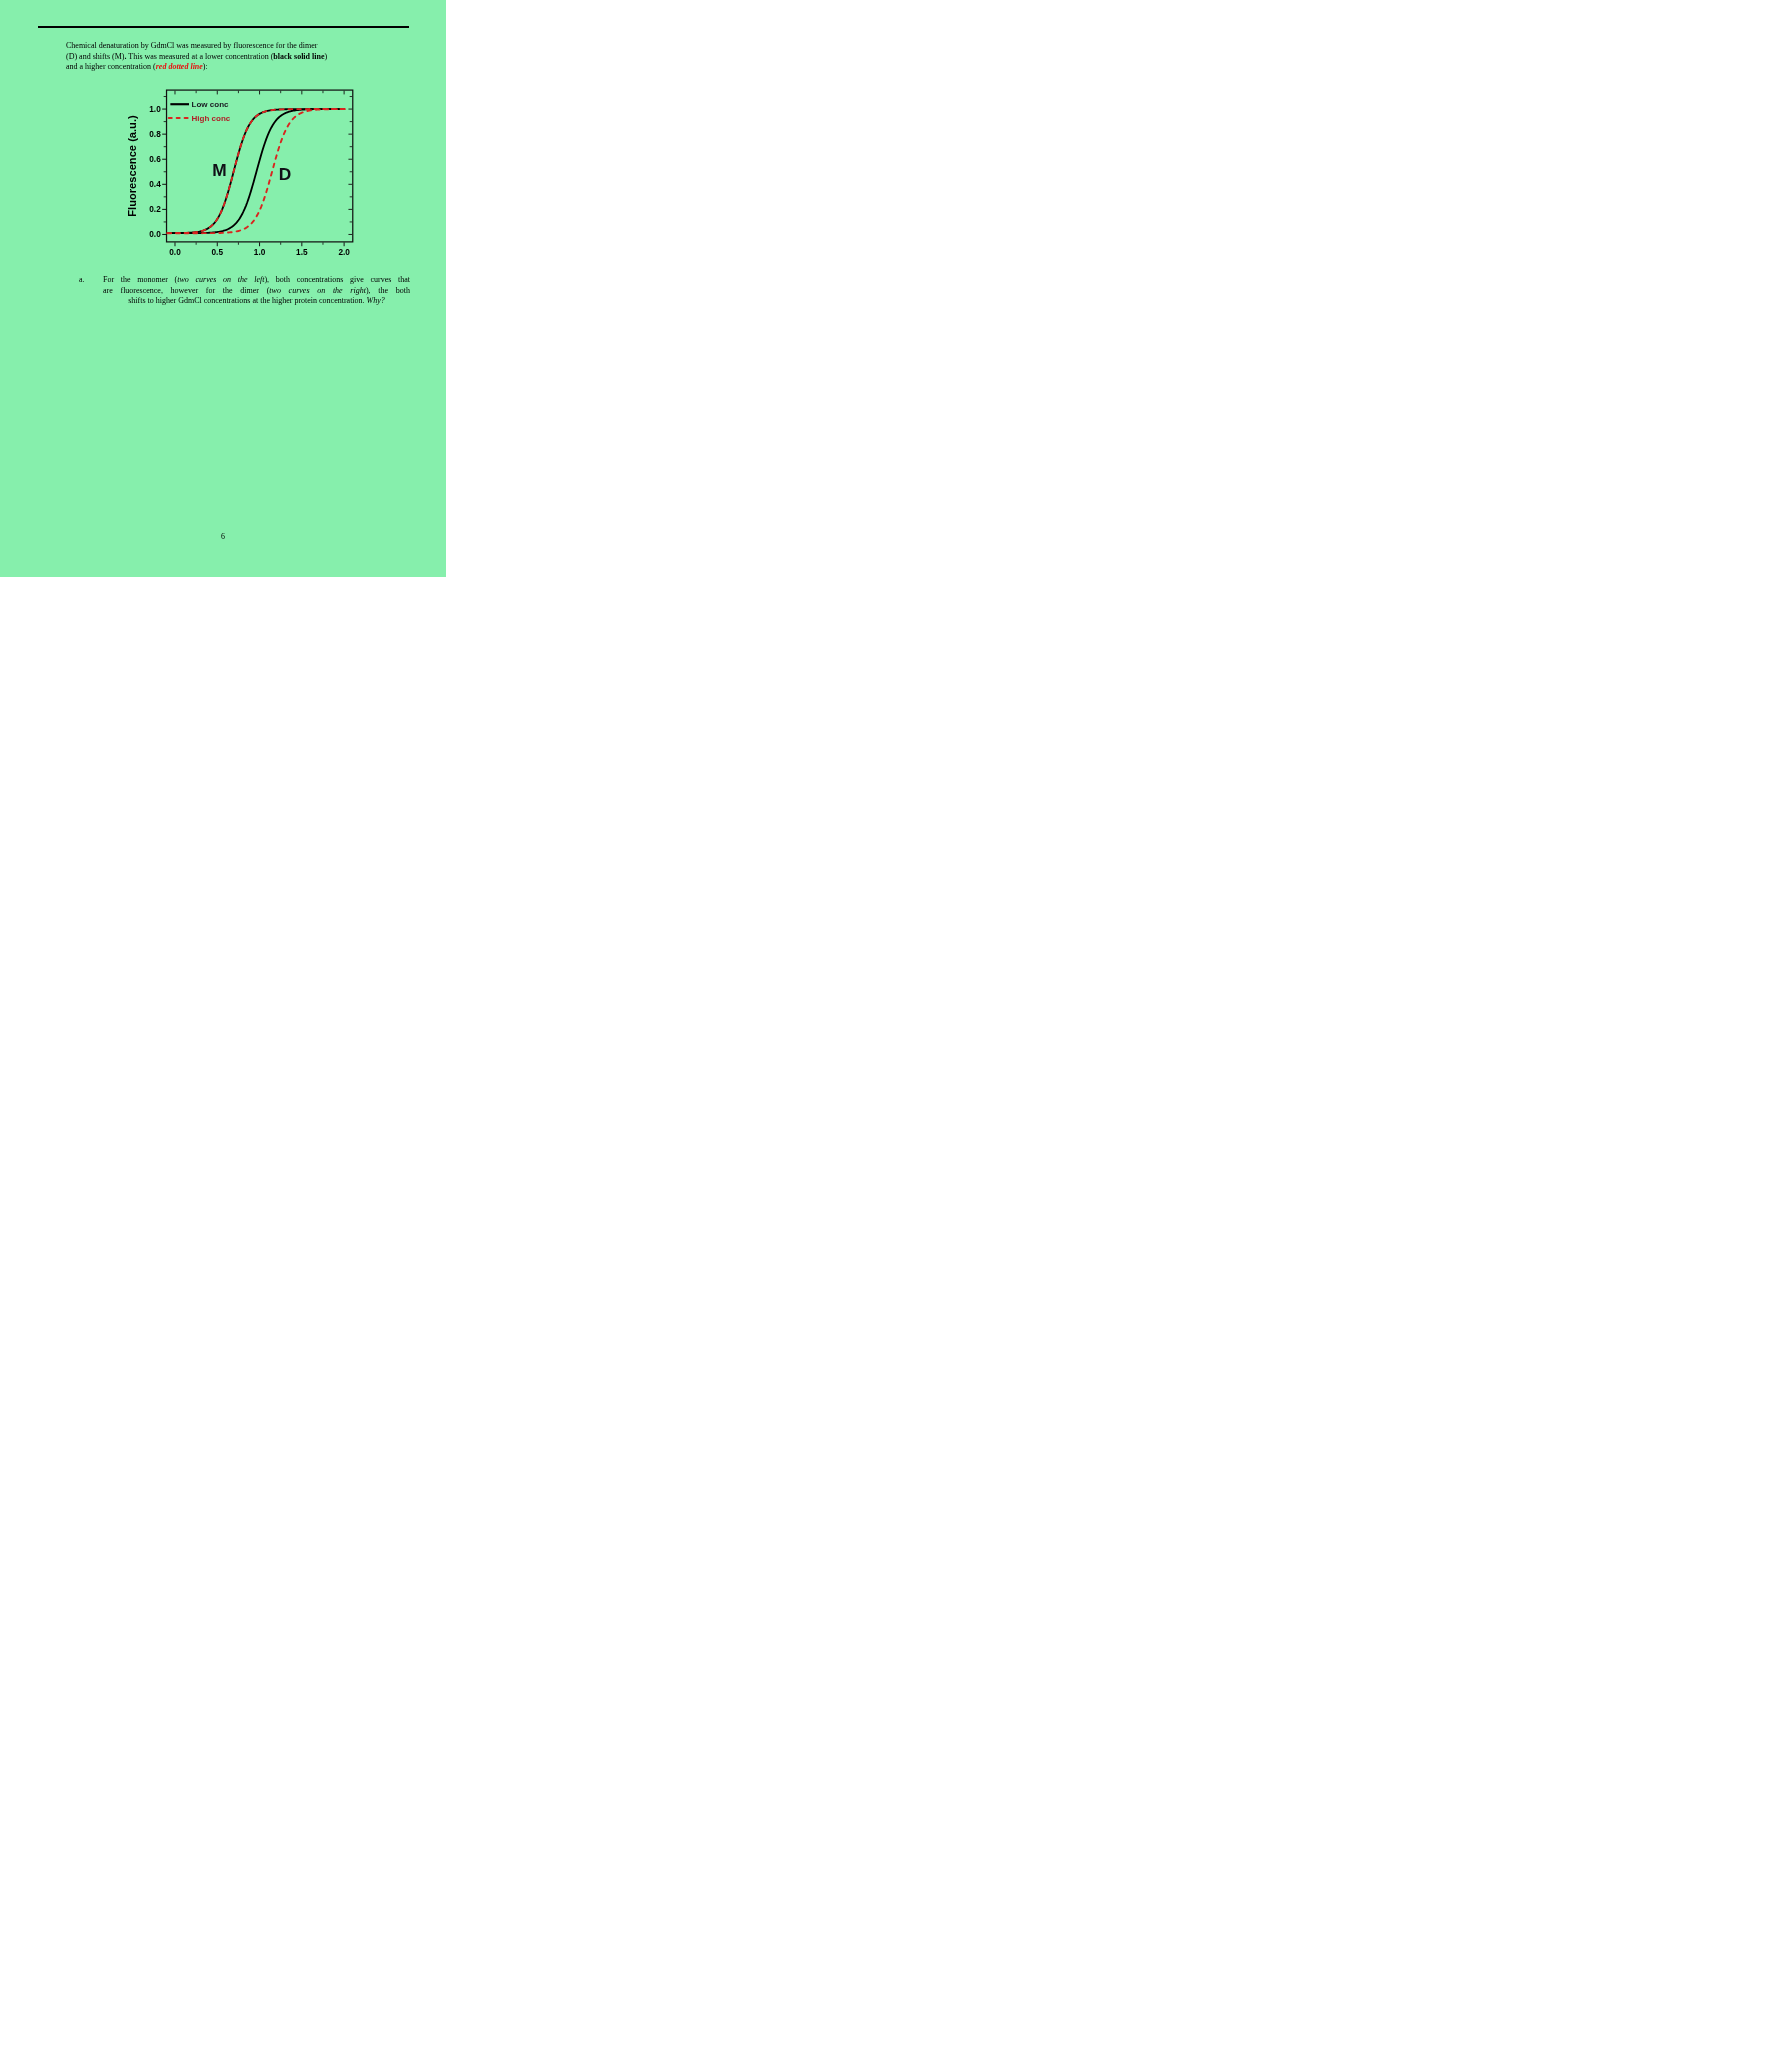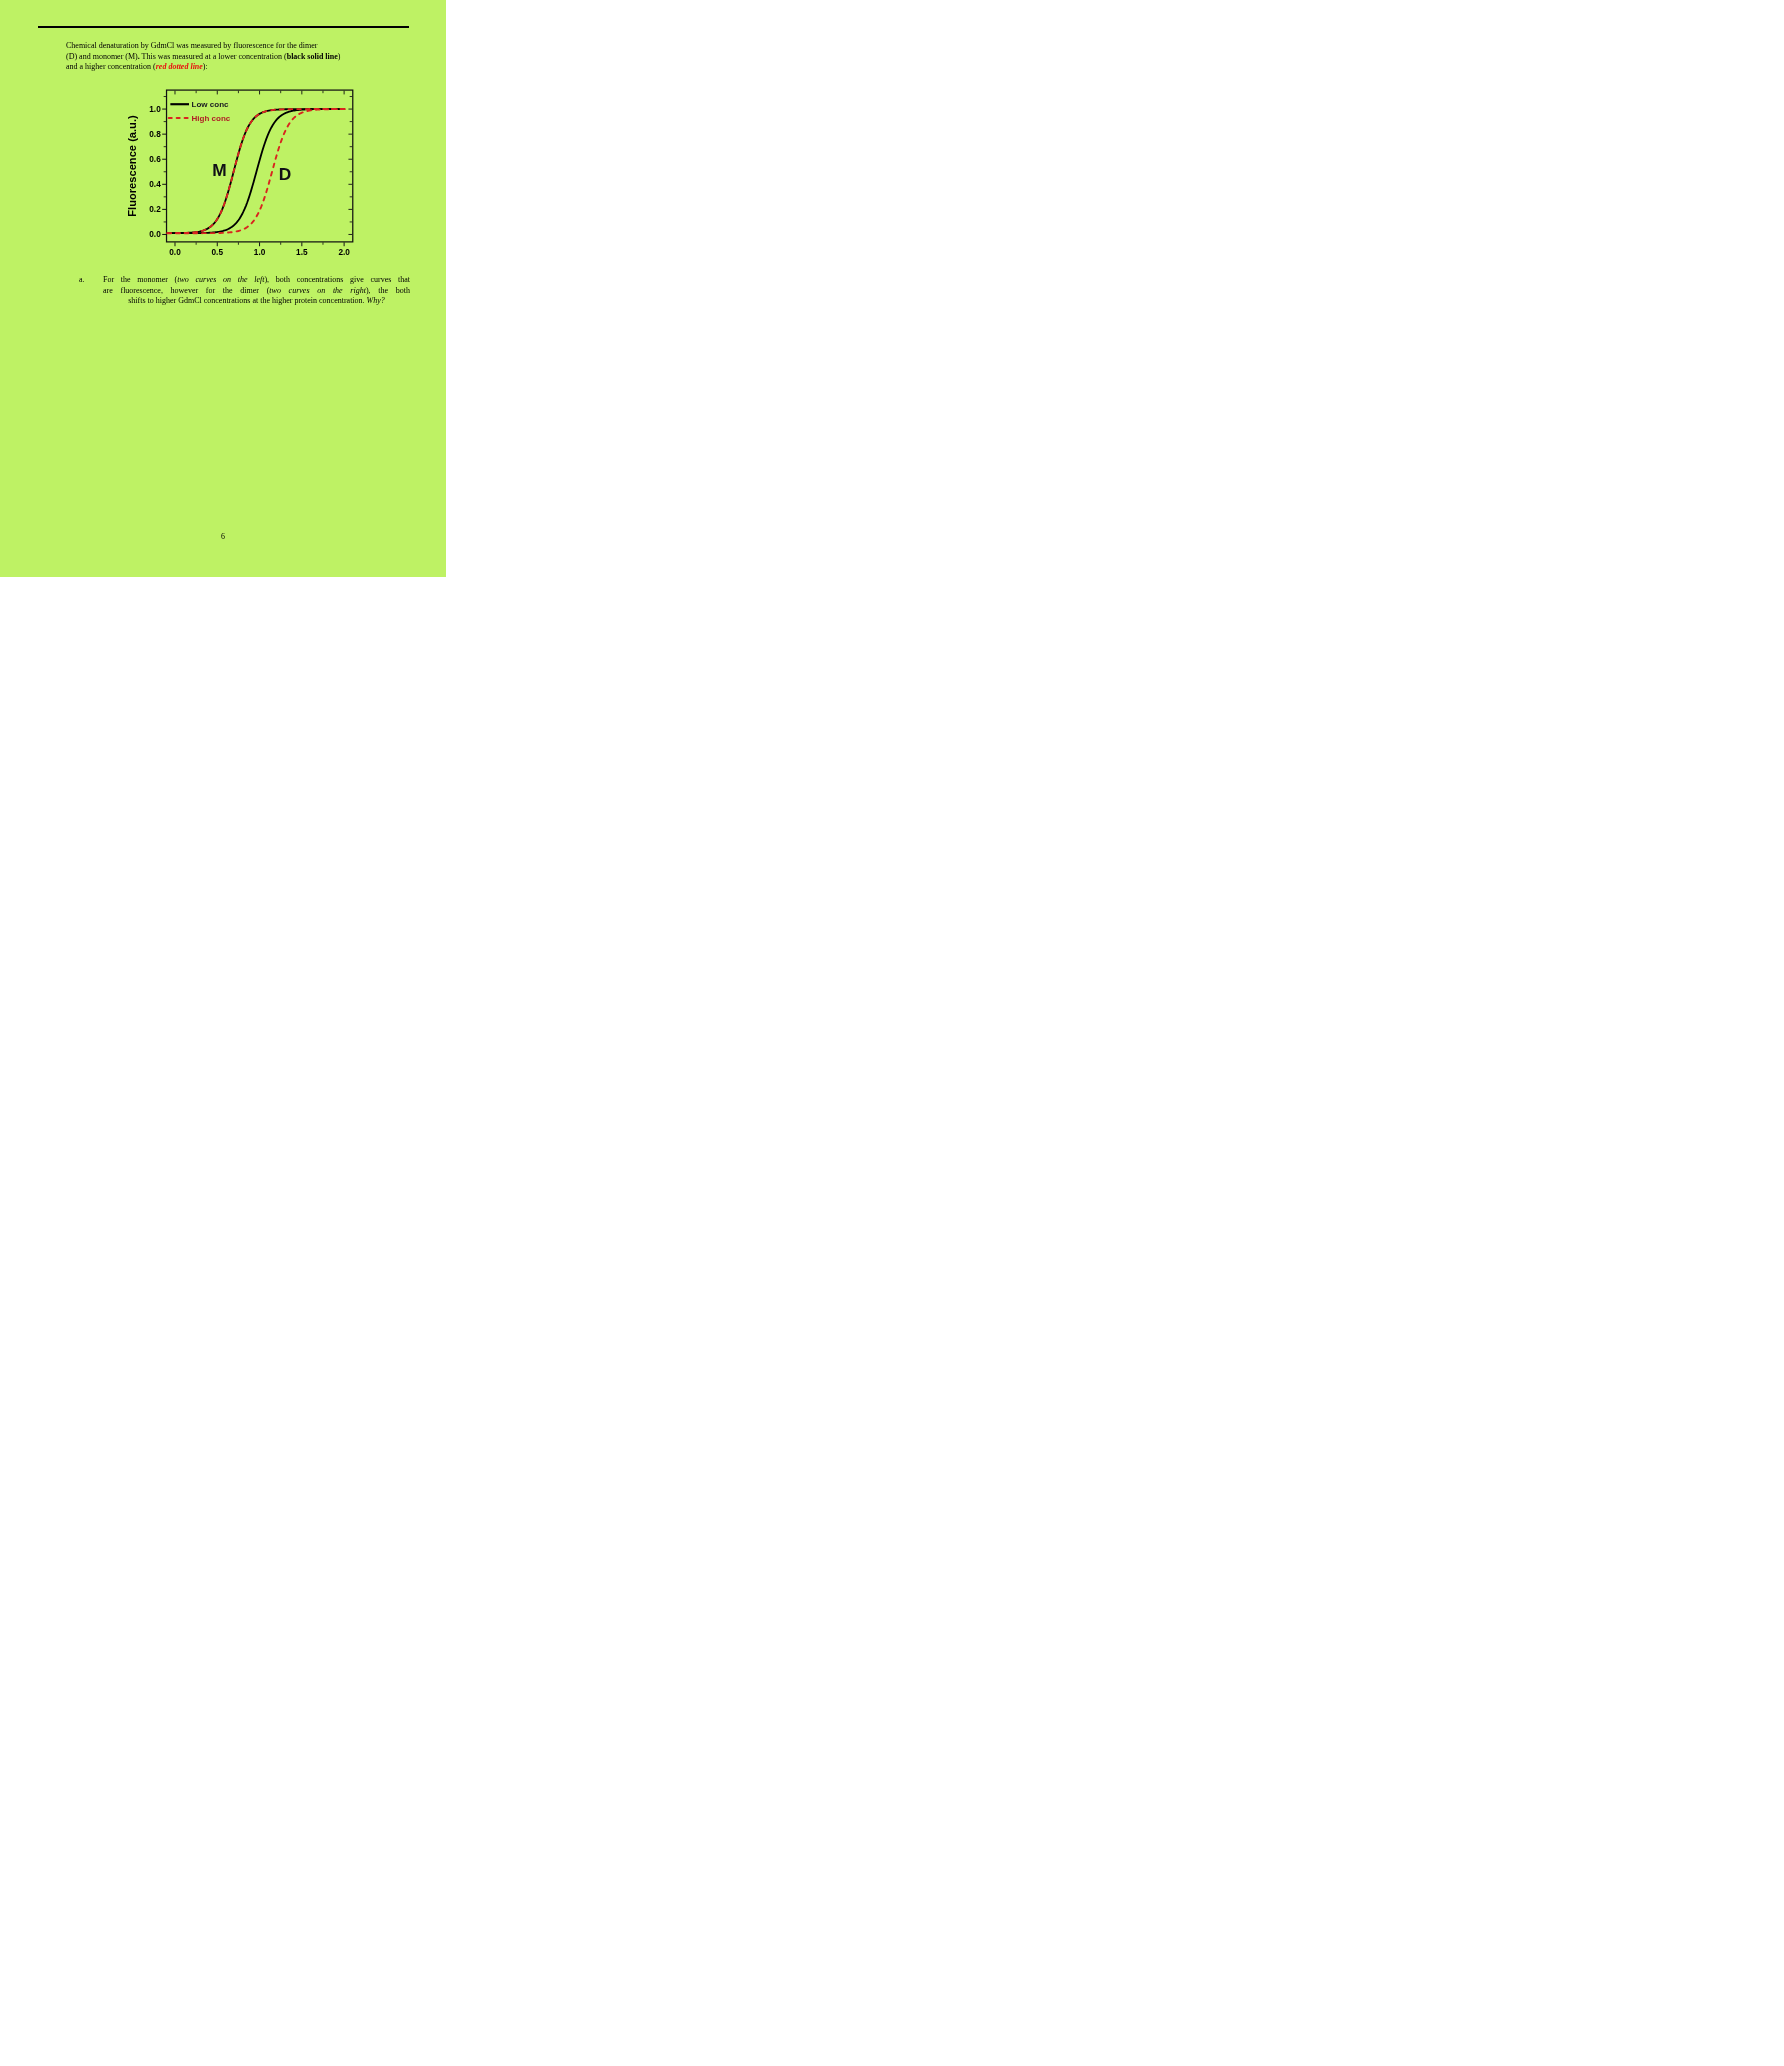--- a/index.html
+++ b/index.html
@@ -6,7 +6,7 @@
   .page{
     position:relative;
     width:446px;height:577px;
-    background:#bef264;
+    background:#86efac;
     font-family:"Liberation Serif", serif;
     color:#000;
     overflow:hidden;

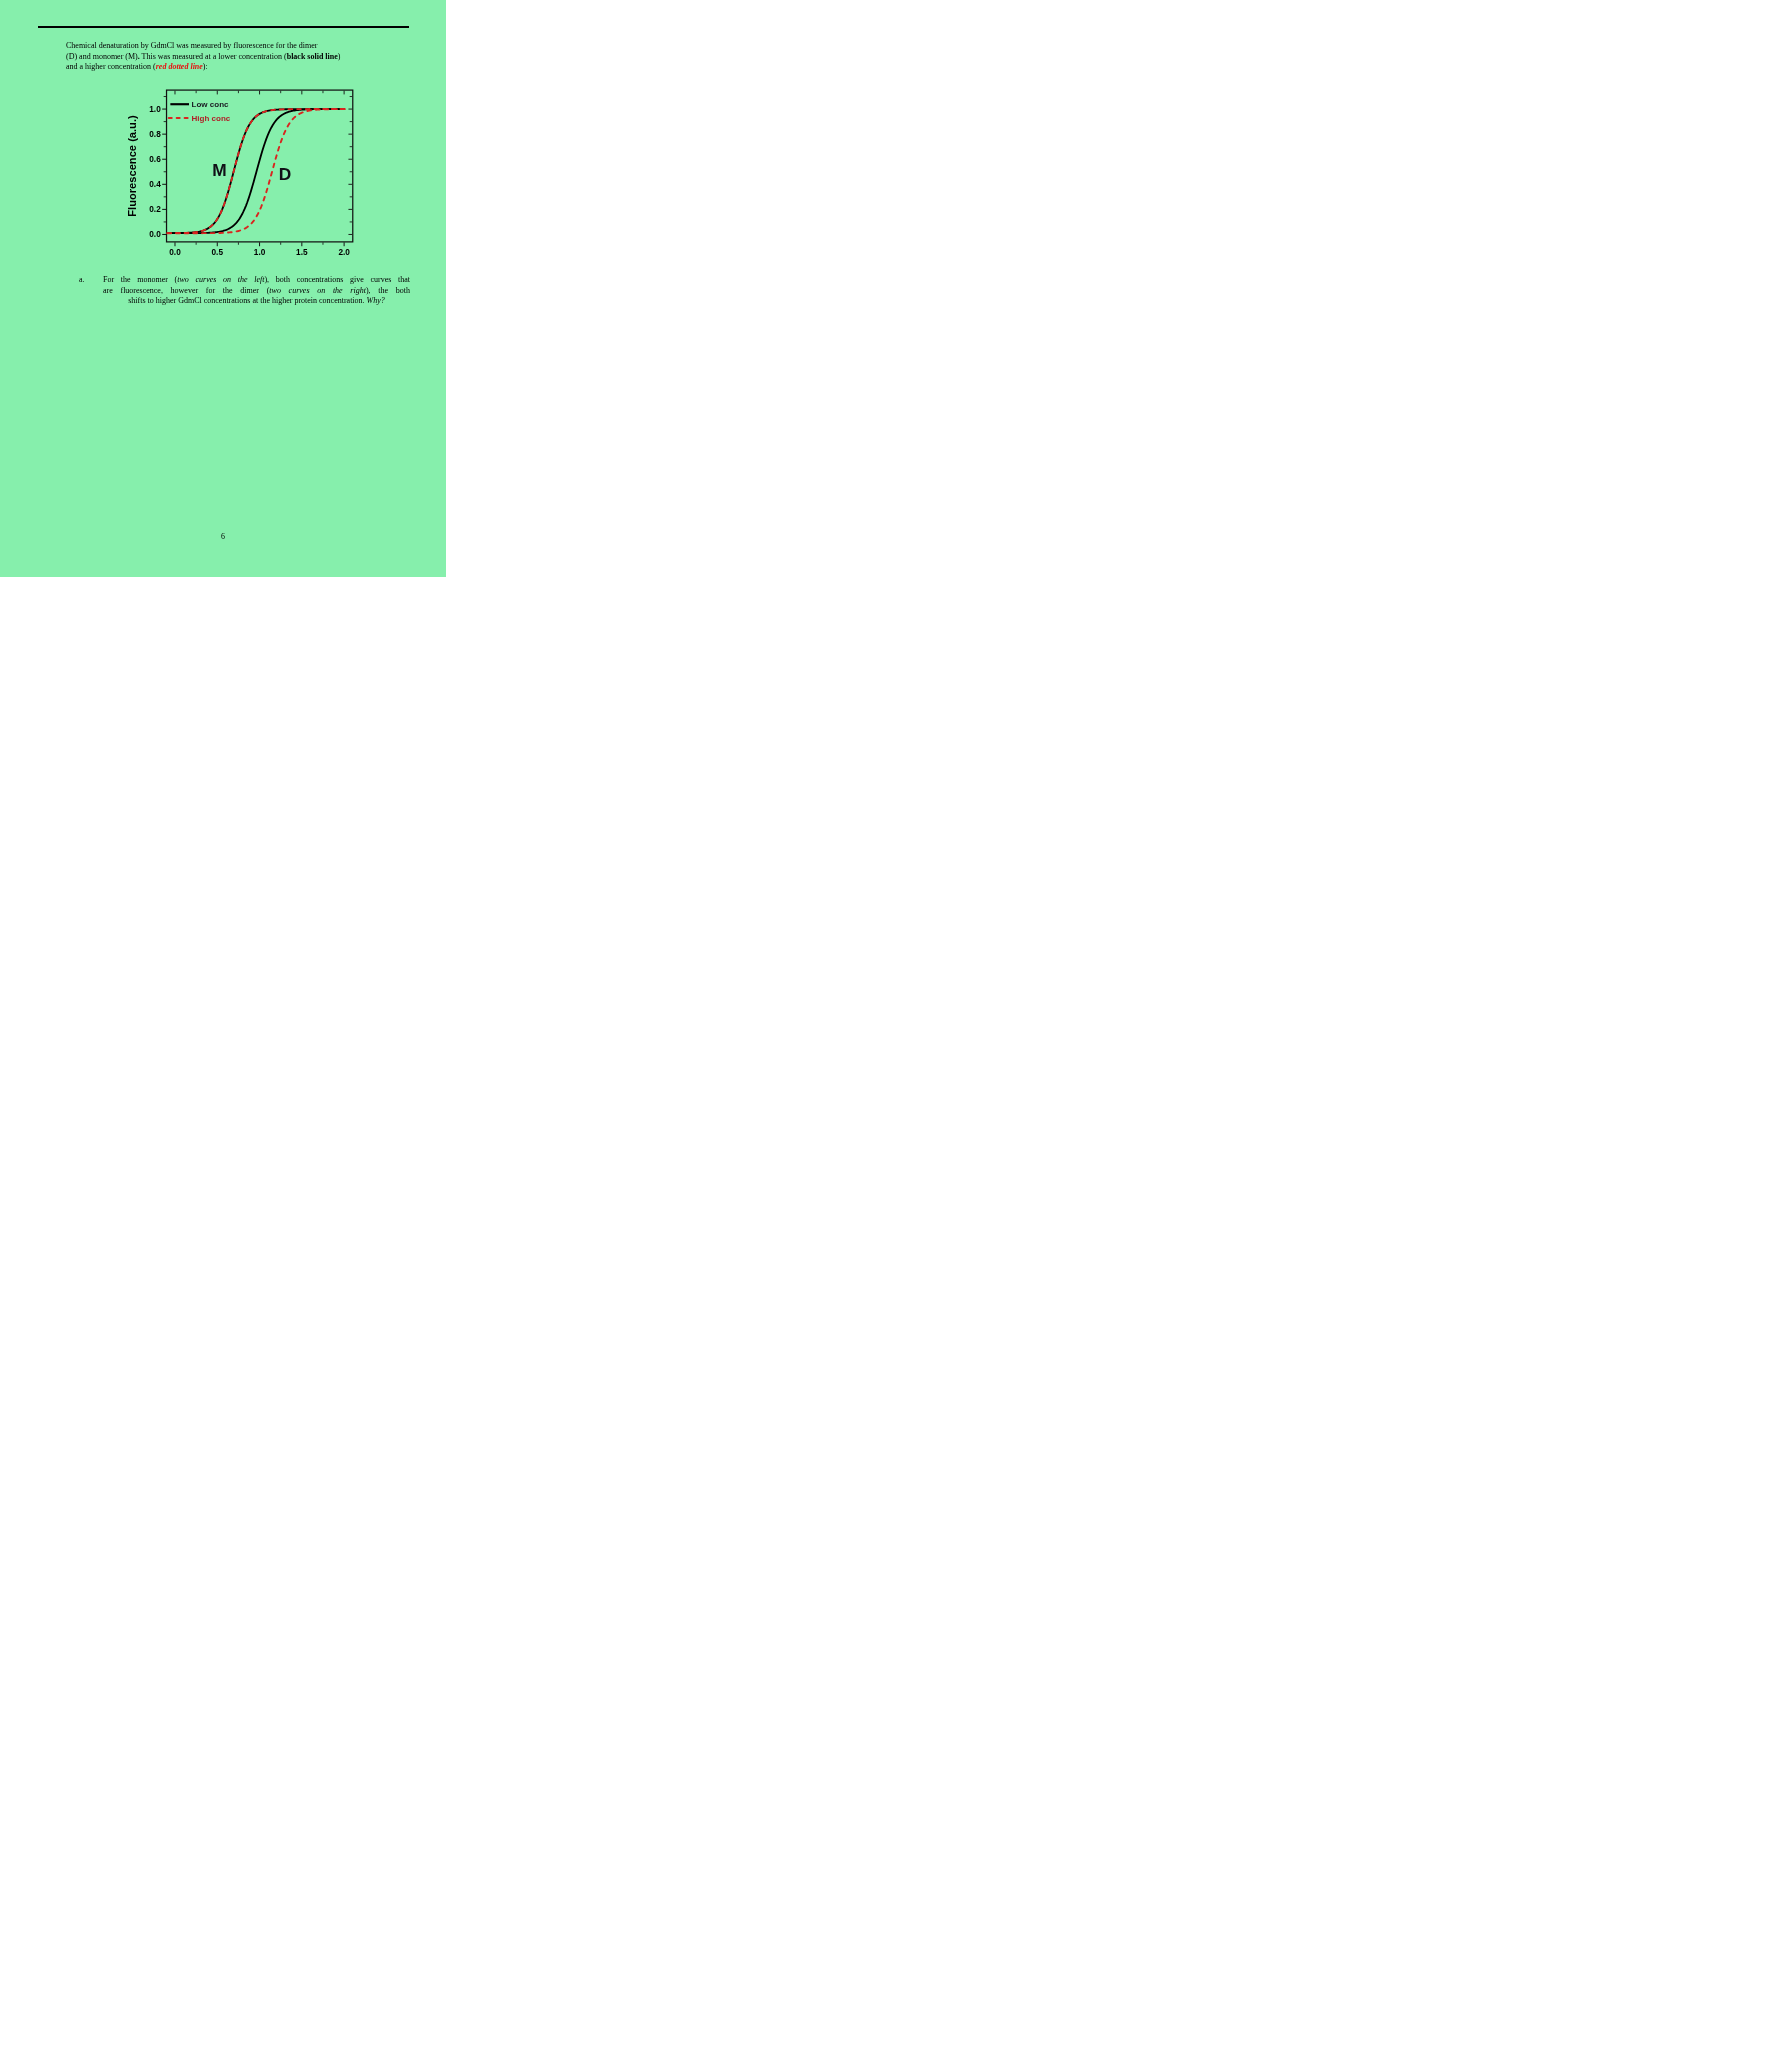--- a/index.html
+++ b/index.html
@@ -49,7 +49,7 @@
 
   <div class="intro">
     <div class="line"><span class="seg-n">Chemical denaturation by GdmCl was measured by fluorescence for the dimer</span></div>
-    <div class="line"><span class="seg-n">(D) and monomer (M)</span><span class="seg-b">.</span><span class="seg-n"> This was measured at a lower concentration (</span><span class="seg-b">black solid line</span><span class="seg-n">)</span></div>
+    <div class="line"><span class="seg-n">(D) and shifts (M)</span><span class="seg-b">.</span><span class="seg-n"> This was measured at a lower concentration (</span><span class="seg-b">black solid line</span><span class="seg-n">)</span></div>
     <div class="line"><span class="seg-n">and a higher concentration (</span><span class="seg-br">red dotted line</span><span class="seg-n">):</span></div>
   </div>
 

